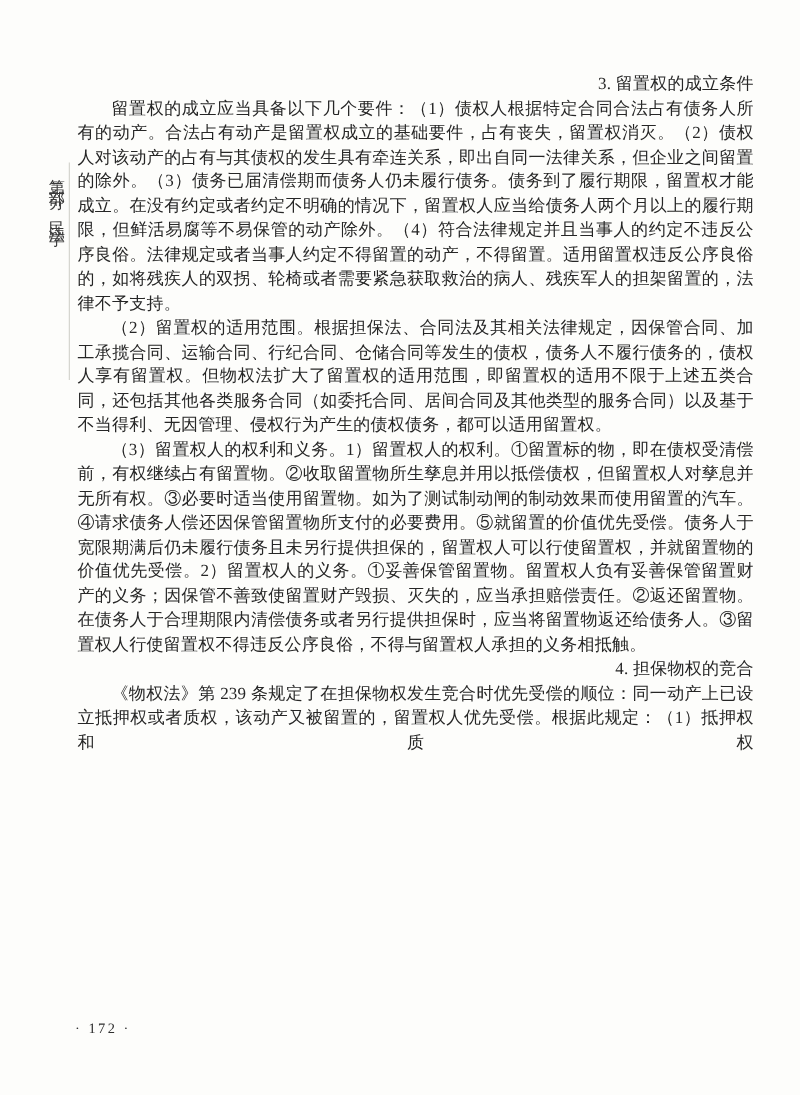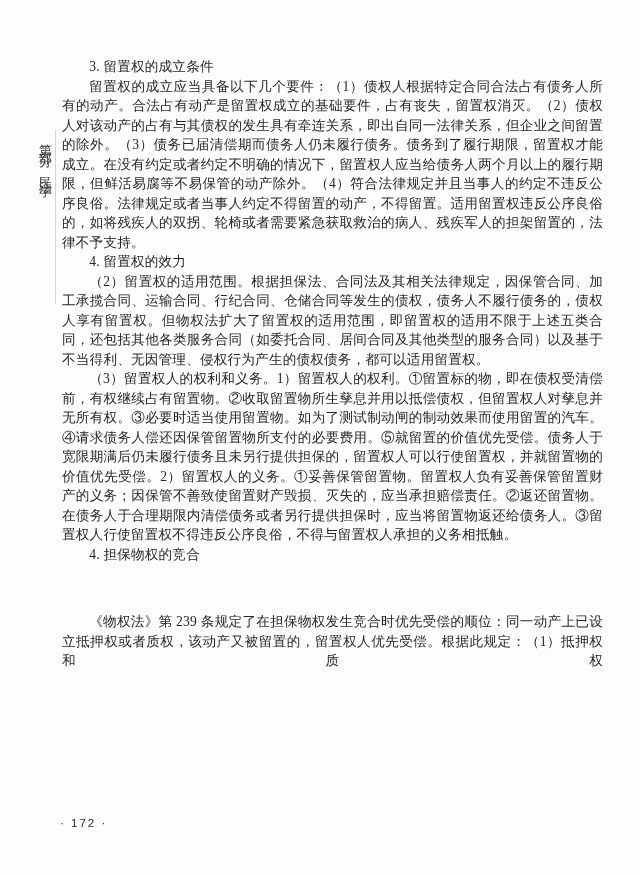--- a/index.html
+++ b/index.html
@@ -55,7 +55,7 @@
     text-indent: 2em;
   }
   .para.heading {
-    text-align: left;
+    text-align: right;
   }
   .para.continued {
     

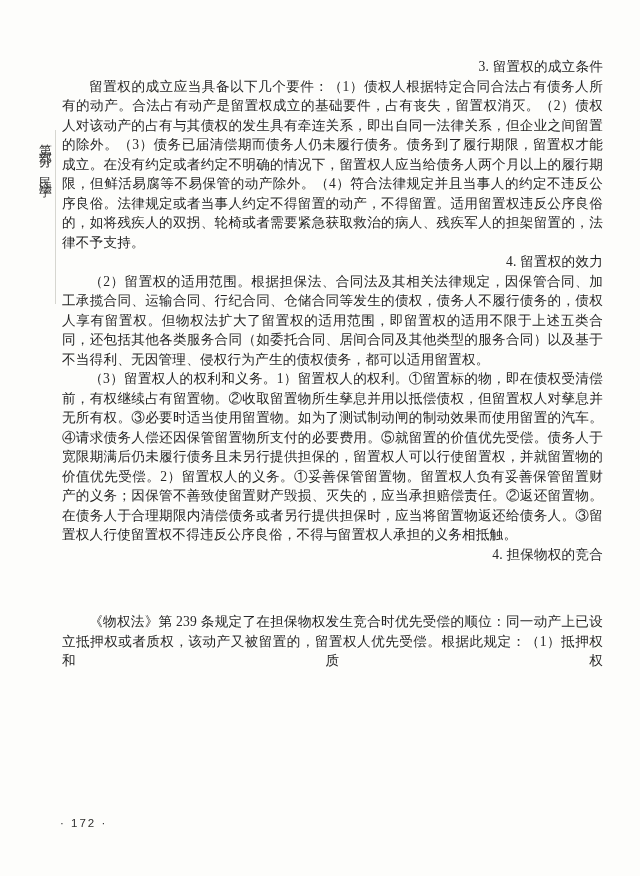--- a/index.html
+++ b/index.html
@@ -85,7 +85,6 @@
   <div class="main-text">
     <p class="para heading">3. 留置权的成立条件</p>
     <p class="para body">留置权的成立应当具备以下几个要件：（1）债权人根据特定合同合法占有债务人所有的动产。合法占有动产是留置权成立的基础要件，占有丧失，留置权消灭。（2）债权人对该动产的占有与其债权的发生具有牵连关系，即出自同一法律关系，但企业之间留置的除外。（3）债务已届清偿期而债务人仍未履行债务。债务到了履行期限，留置权才能成立。在没有约定或者约定不明确的情况下，留置权人应当给债务人两个月以上的履行期限，但鲜活易腐等不易保管的动产除外。（4）符合法律规定并且当事人的约定不违反公序良俗。法律规定或者当事人约定不得留置的动产，不得留置。适用留置权违反公序良俗的，如将残疾人的双拐、轮椅或者需要紧急获取救治的病人、残疾军人的担架留置的，法律不予支持。</p>
-    <p class="para heading">4. 留置权的效力</p>
     <p class="para body">（2）留置权的适用范围。根据担保法、合同法及其相关法律规定，因保管合同、加工承揽合同、运输合同、行纪合同、仓储合同等发生的债权，债务人不履行债务的，债权人享有留置权。但物权法扩大了留置权的适用范围，即留置权的适用不限于上述五类合同，还包括其他各类服务合同（如委托合同、居间合同及其他类型的服务合同）以及基于不当得利、无因管理、侵权行为产生的债权债务，都可以适用留置权。</p>
     <p class="para body">（3）留置权人的权利和义务。1）留置权人的权利。①留置标的物，即在债权受清偿前，有权继续占有留置物。②收取留置物所生孳息并用以抵偿债权，但留置权人对孳息并无所有权。③必要时适当使用留置物。如为了测试制动闸的制动效果而使用留置的汽车。④请求债务人偿还因保管留置物所支付的必要费用。⑤就留置的价值优先受偿。债务人于宽限期满后仍未履行债务且未另行提供担保的，留置权人可以行使留置权，并就留置物的价值优先受偿。2）留置权人的义务。①妥善保管留置物。留置权人负有妥善保管留置财产的义务；因保管不善致使留置财产毁损、灭失的，应当承担赔偿责任。②返还留置物。在债务人于合理期限内清偿债务或者另行提供担保时，应当将留置物返还给债务人。③留置权人行使留置权不得违反公序良俗，不得与留置权人承担的义务相抵触。</p>
     <p class="para heading">4. 担保物权的竞合</p>

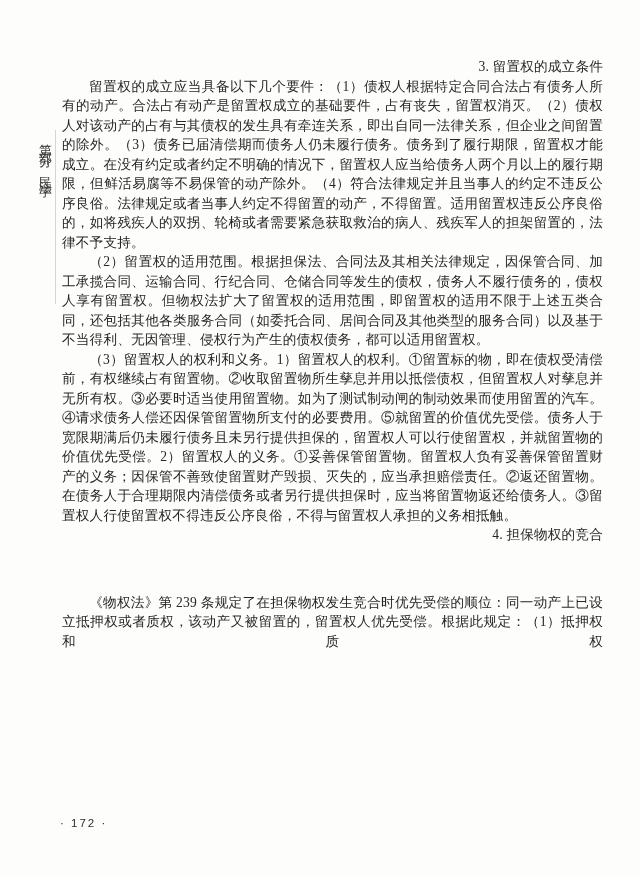--- a/index.html
+++ b/index.html
@@ -60,7 +60,6 @@
   .para.continued {
     
     text-align-last: justify;
-    margin-top: 48px;
   }
   
   .footer {

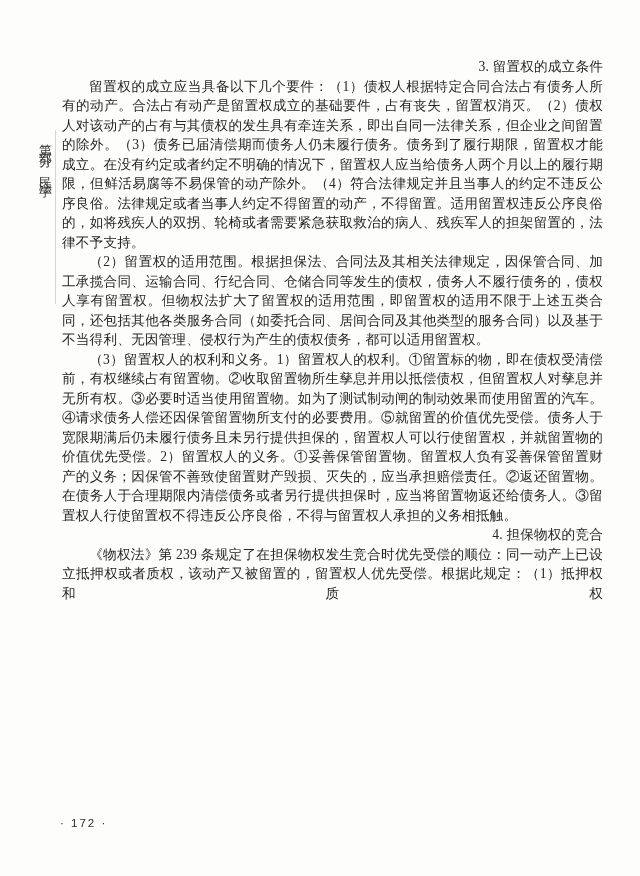--- a/index.html
+++ b/index.html
@@ -69,7 +69,7 @@
     font-size: 11.5px;
     letter-spacing: 2px;
     color: #2e2e2e;
-    font-family: Liberation Sans, sans-serif;
+    font-family: Liberation Serif, serif;
   }
 </style>
 </head>

